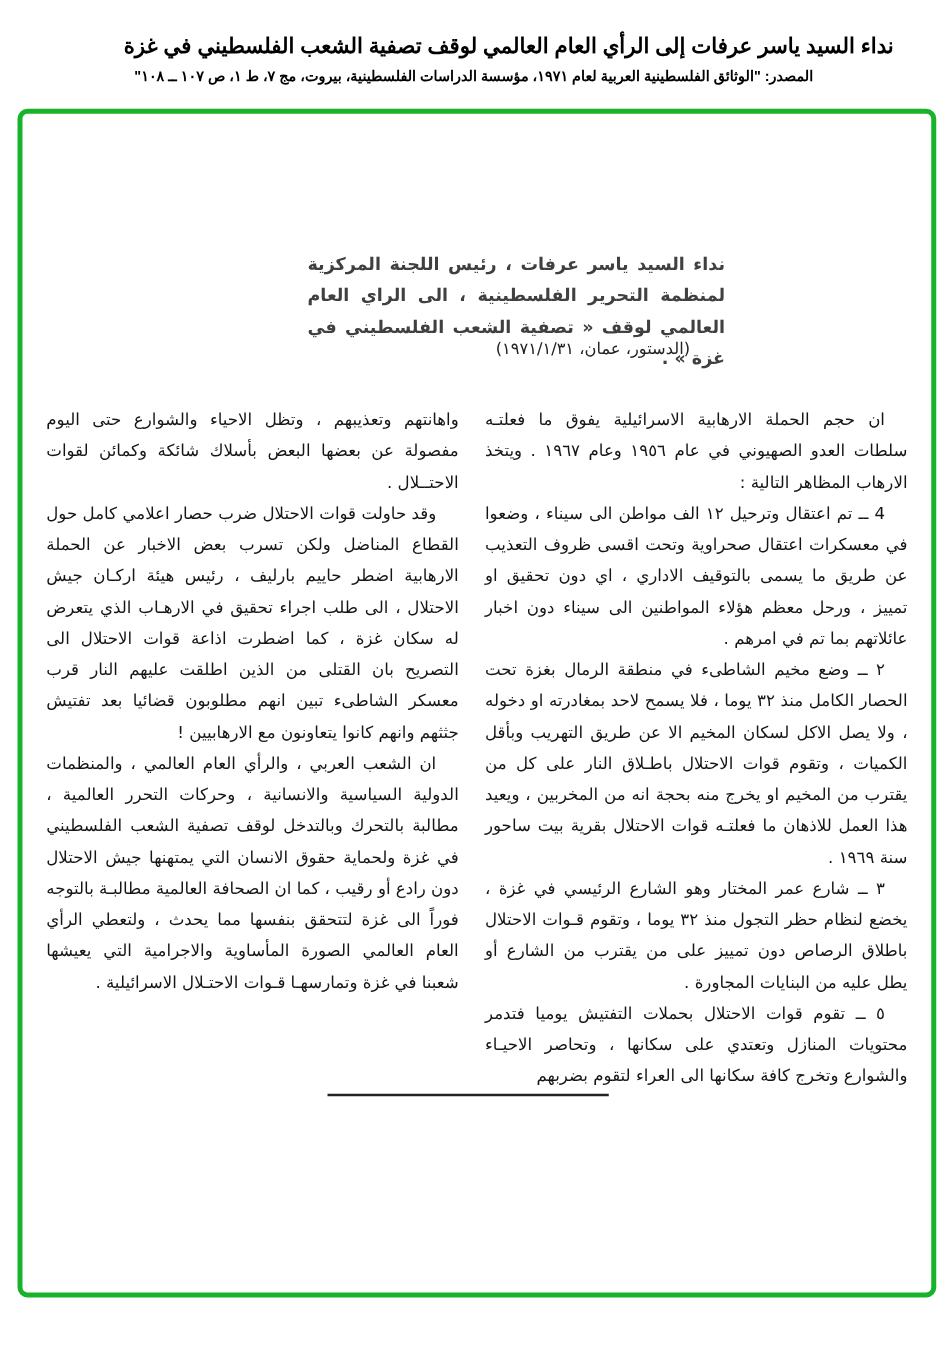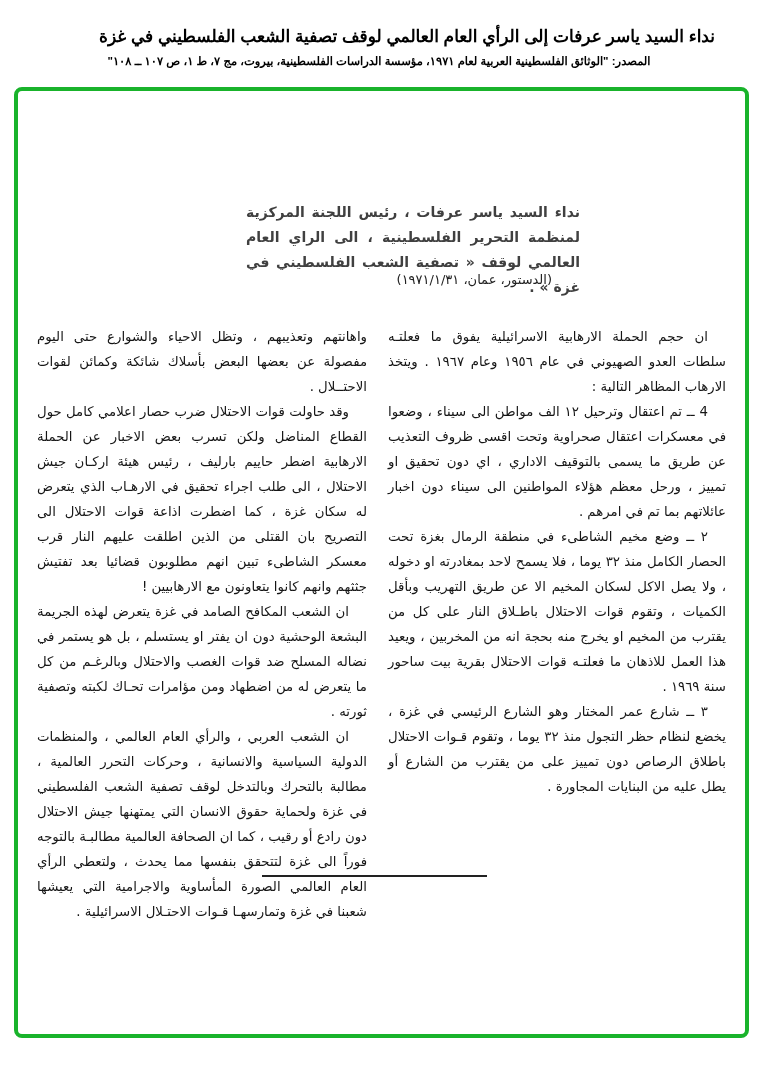--- a/index.html
+++ b/index.html
@@ -67,7 +67,6 @@
 <div class="col col-left">
   <p class="cont">واهانتهم وتعذيبهم ، وتظل الاحياء والشوارع حتى اليوم مفصولة عن بعضها البعض بأسلاك شائكة وكمائن لقوات الاحتــلال .</p>
   <p>وقد حاولت قوات الاحتلال ضرب حصار اعلامي كامل حول القطاع المناضل ولكن تسرب بعض الاخبار عن الحملة الارهابية اضطر حاييم بارليف ، رئيس هيئة اركـان جيش الاحتلال ، الى طلب اجراء تحقيق في الارهـاب الذي يتعرض له سكان غزة ، كما اضطرت اذاعة قوات الاحتلال الى التصريح بان القتلى من الذين اطلقت عليهم النار قرب معسكر الشاطىء تبين انهم مطلوبون قضائيا بعد تفتيش جثثهم وانهم كانوا يتعاونون مع الارهابيين !</p>
-  <p>ان الشعب المكافح الصامد في غزة يتعرض لهذه الجريمة البشعة الوحشية دون ان يفتر او يستسلم ، بل هو يستمر في نضاله المسلح ضد قوات الغصب والاحتلال وبالرغـم من كل ما يتعرض له من اضطهاد ومن مؤامرات تحـاك لكبته وتصفية ثورته .</p>
   <p>ان الشعب العربي ، والرأي العام العالمي ، والمنظمات الدولية السياسية والانسانية ، وحركات التحرر العالمية ، مطالبة بالتحرك وبالتدخل لوقف تصفية الشعب الفلسطيني في غزة ولحماية حقوق الانسان التي يمتهنها جيش الاحتلال دون رادع أو رقيب ، كما ان الصحافة العالمية مطالبـة بالتوجه فوراً الى غزة لتتحقق بنفسها مما يحدث ، ولتعطي الرأي العام العالمي الصورة المأساوية والاجرامية التي يعيشها شعبنا في غزة وتمارسهـا قـوات الاحتـلال الاسرائيلية .</p>
 </div>
 

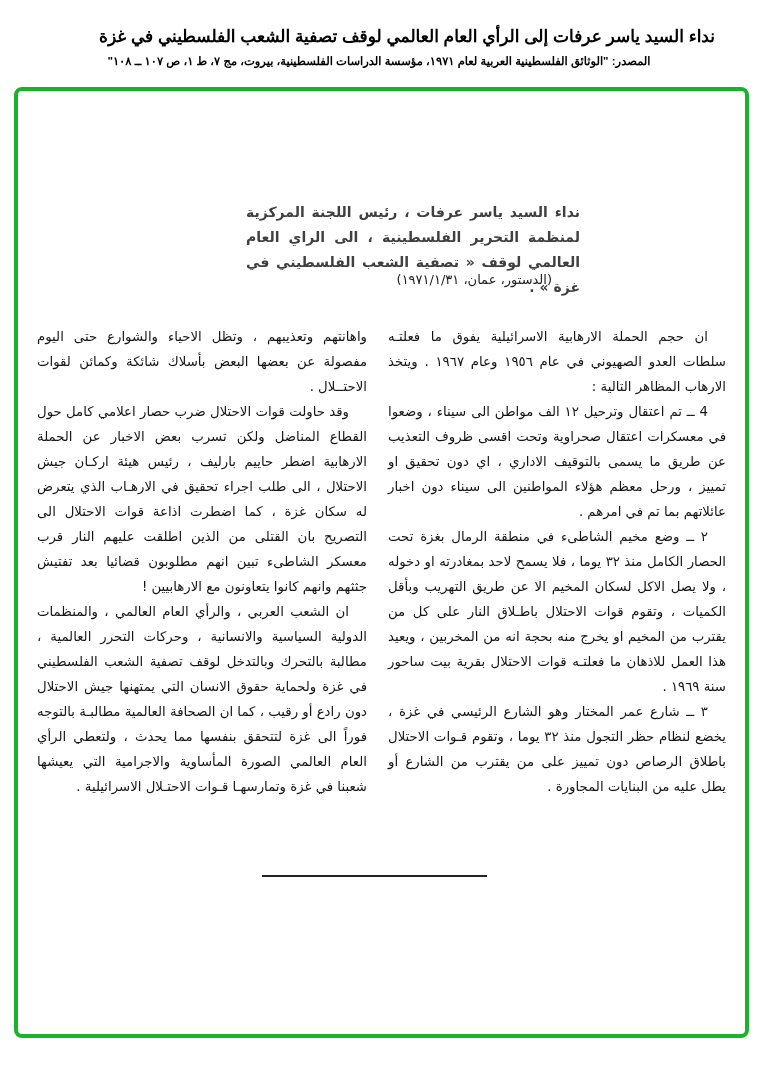--- a/index.html
+++ b/index.html
@@ -62,6 +62,7 @@
   <p>4 ــ تم اعتقال وترحيل ١٢ الف مواطن الى سيناء ، وضعوا في معسكرات اعتقال صحراوية وتحت اقسى ظروف التعذيب عن طريق ما يسمى بالتوقيف الاداري ، اي دون تحقيق او تمييز ، ورحل معظم هؤلاء المواطنين الى سيناء دون اخبار عائلاتهم بما تم في امرهم .</p>
   <p>٢ ــ وضع مخيم الشاطىء في منطقة الرمال بغزة تحت الحصار الكامل منذ ٣٢ يوما ، فلا يسمح لاحد بمغادرته او دخوله ، ولا يصل الاكل لسكان المخيم الا عن طريق التهريب وبأقل الكميات ، وتقوم قوات الاحتلال باطـلاق النار على كل من يقترب من المخيم او يخرج منه بحجة انه من المخربين ، ويعيد هذا العمل للاذهان ما فعلتـه قوات الاحتلال بقرية بيت ساحور سنة ١٩٦٩ .</p>
   <p>٣ ــ شارع عمر المختار وهو الشارع الرئيسي في غزة ، يخضع لنظام حظر التجول منذ ٣٢ يوما ، وتقوم قـوات الاحتلال باطلاق الرصاص دون تمييز على من يقترب من الشارع أو يطل عليه من البنايات المجاورة .</p>
+  <p>٥ ــ تقوم قوات الاحتلال بحملات التفتيش يوميا فتدمر محتويات المنازل وتعتدي على سكانها ، وتحاصر الاحيـاء والشوارع وتخرج كافة سكانها الى العراء لتقوم بضربهم</p>
 </div>
 
 <div class="col col-left">

